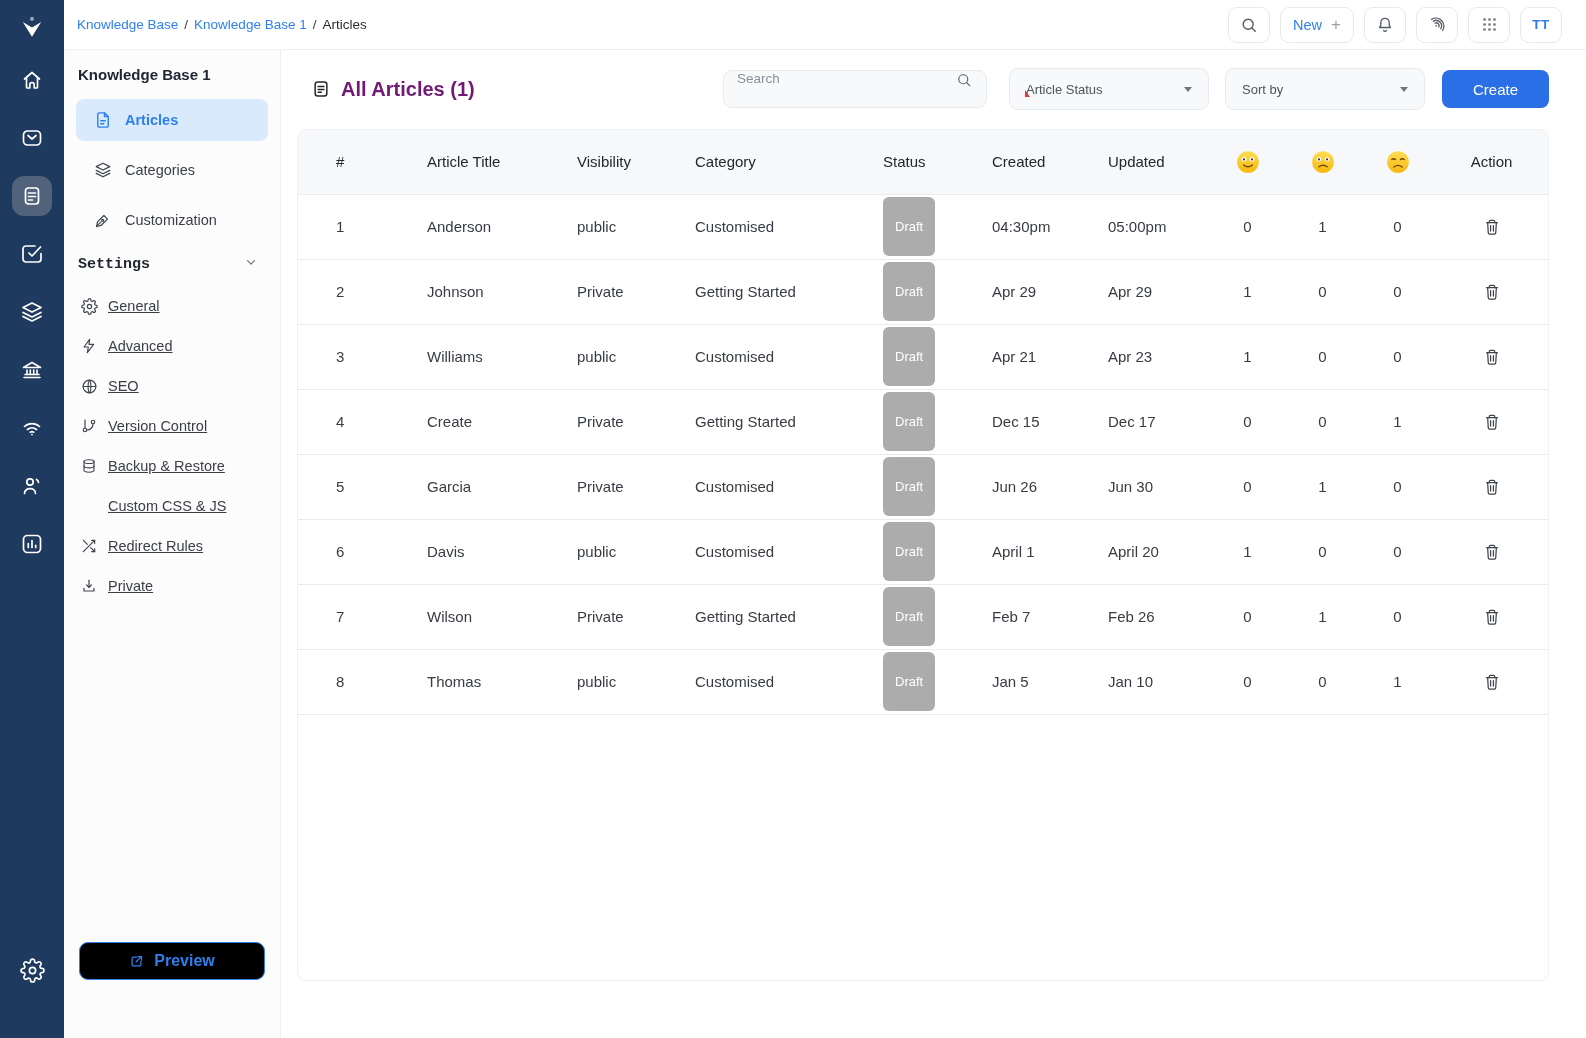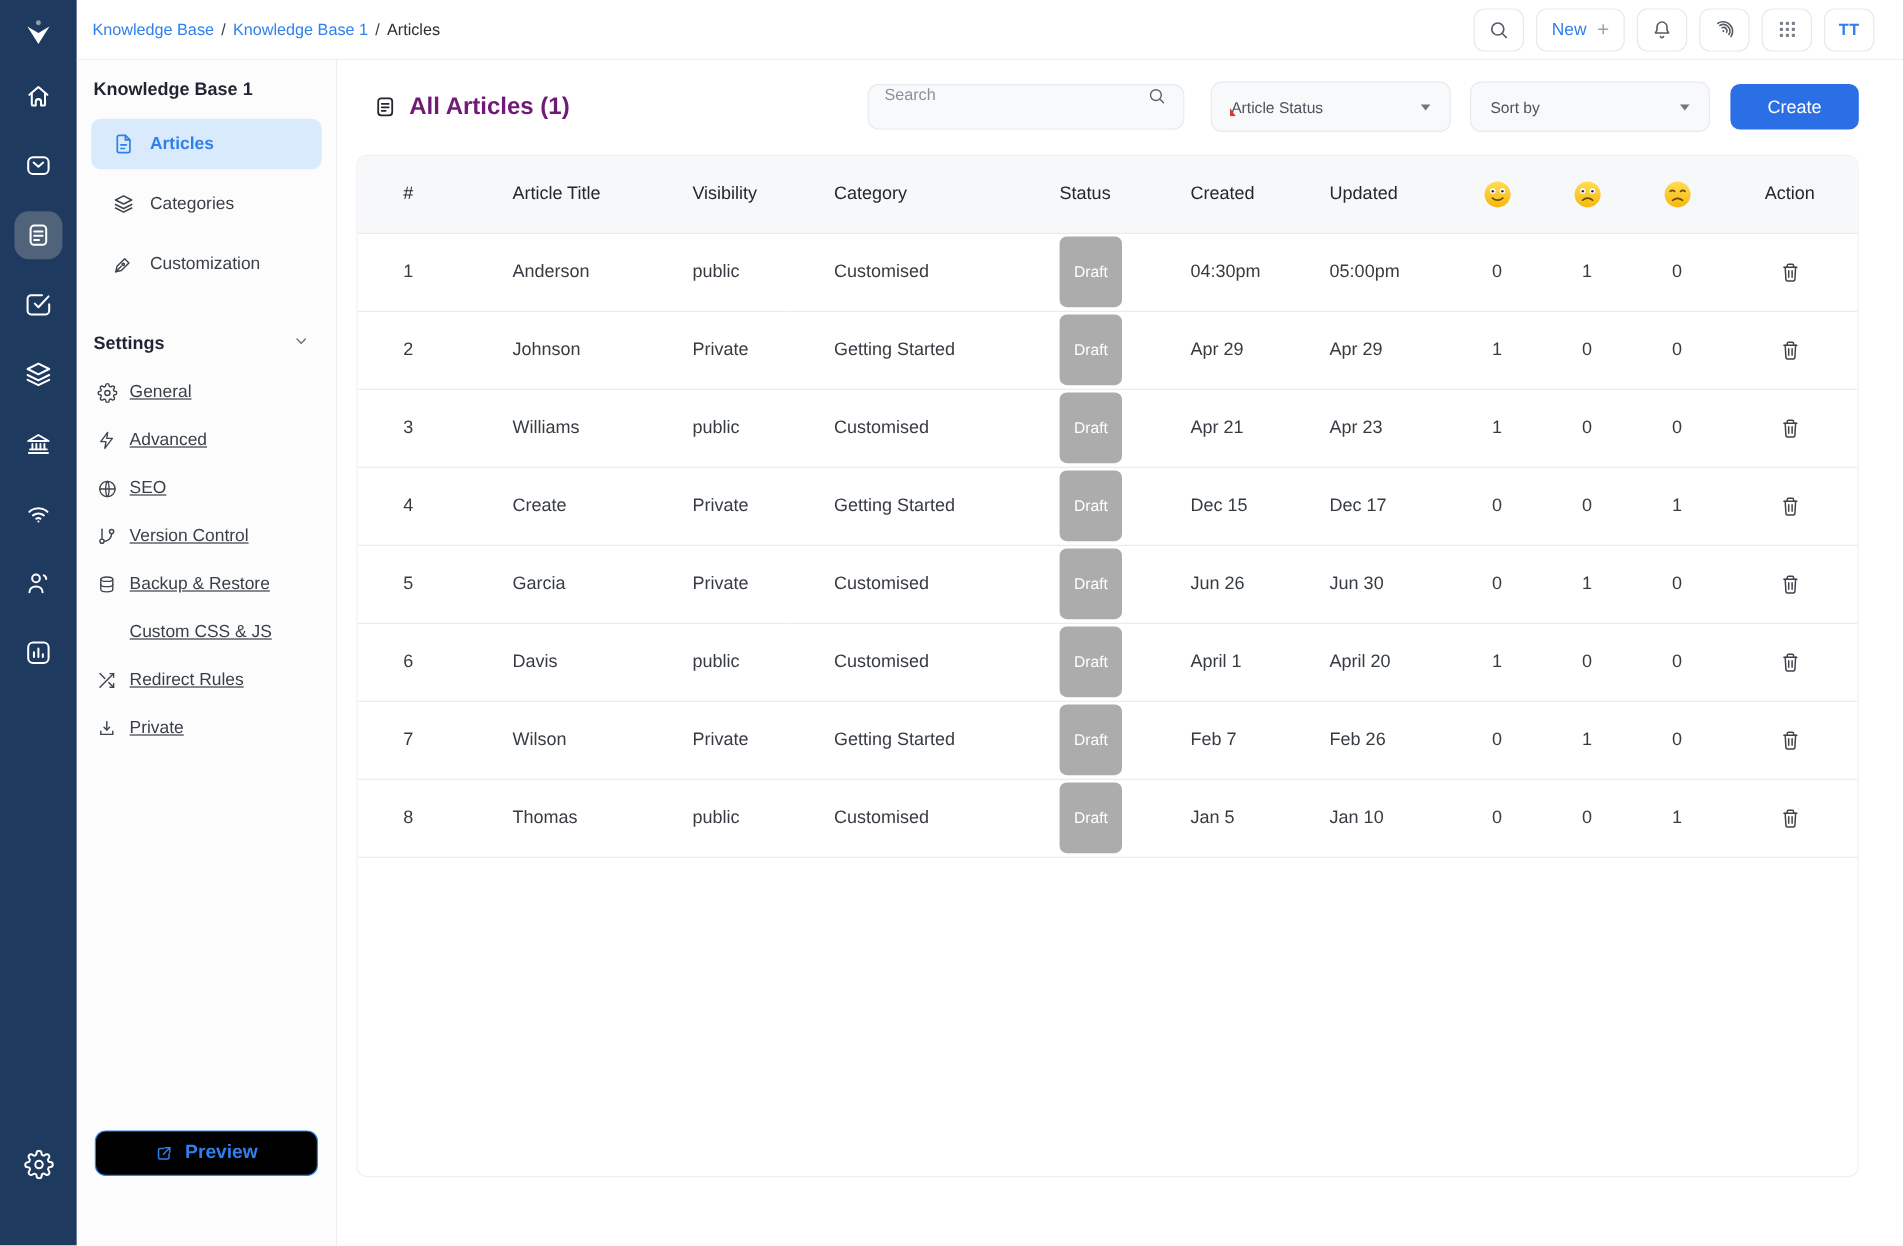--- a/index.html
+++ b/index.html
@@ -37,7 +37,7 @@
   .nav-item .ic { width:19px; display:flex; align-items:center; justify-content:center; color:#3F454D; }
   .nav-item.active { background:#D9EAFC; color:#2F80ED; font-weight:700; }
   .nav-item.active .ic { color:#2F80ED; }
-  .settings-head { display:flex; align-items:center; justify-content:space-between; padding:0 22px 0 14px; margin:28px 0 12px 0; font-size:15px; font-weight:700; color:#1F2430; cursor:pointer; }
+  .settings-head { display:flex; align-items:center; justify-content:space-between; padding:0 22px 0 14px; margin:6px 0 12px 0; font-size:15px; font-weight:700; color:#1F2430; cursor:pointer;font-family:Liberation Mono, monospace; }
   .settings-head .chev { color:#6B7280; }
   .set-item { height:40px; display:flex; align-items:center; gap:10px; padding-left:16px; font-size:14.5px; color:#3A3F47; cursor:pointer;text-decoration:underline; }
   .set-item .ic { width:18px; display:flex; align-items:center; justify-content:center; color:#3F454D; }

